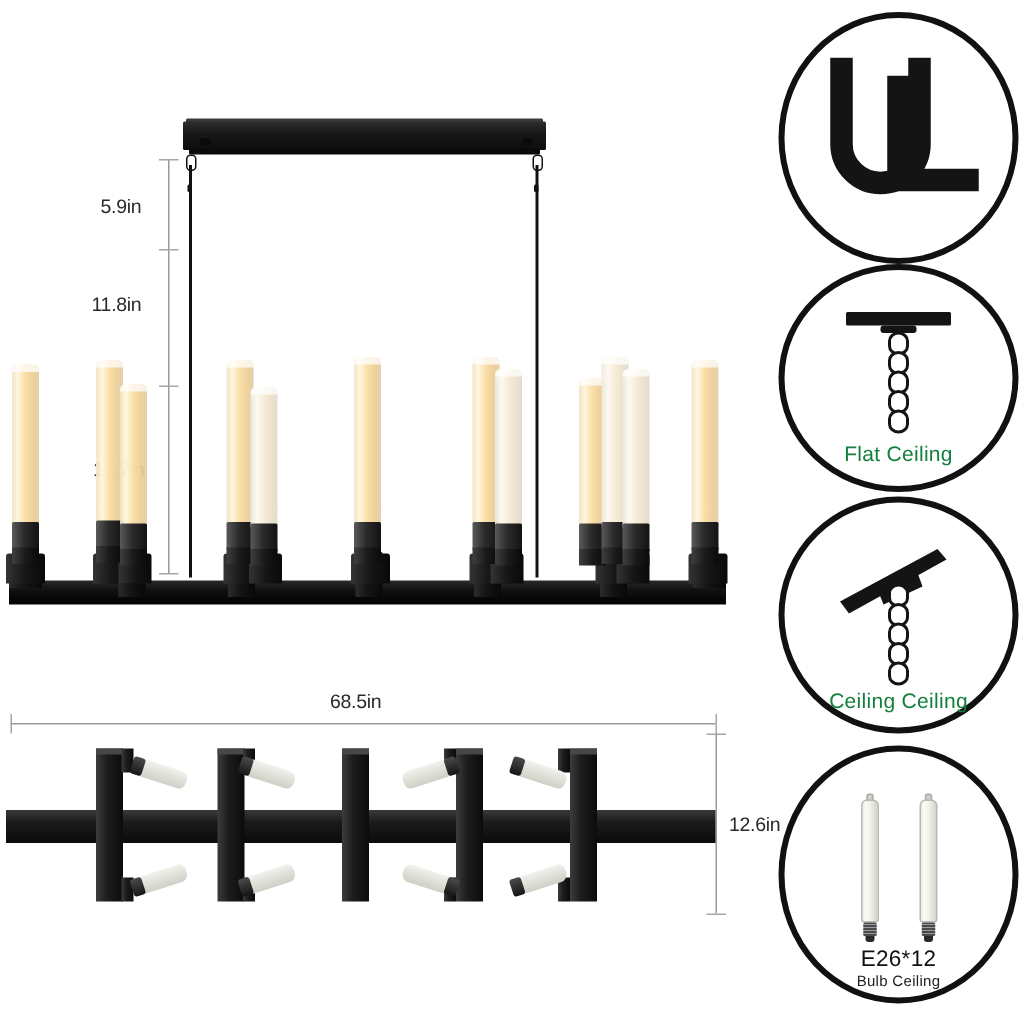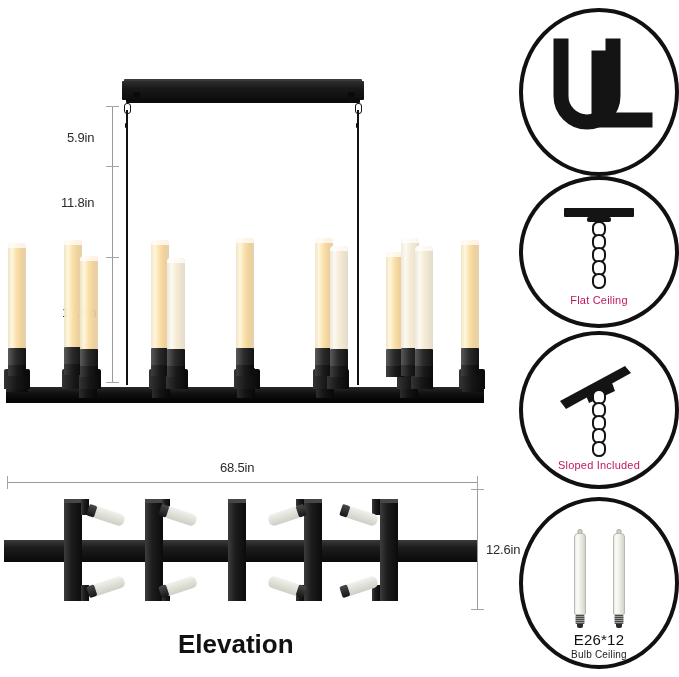--- a/index.html
+++ b/index.html
@@ -116,7 +116,7 @@
     border:4px solid #111;border-radius:50%;box-sizing:border-box;background:#fff;
   }
   .badge-cap{
-    position:absolute;width:100%;text-align:center;font-size:11px;color:#be185d;
+    position:absolute;width:100%;text-align:center;font-size:14px;color:#15803d;
     letter-spacing:0.2px;
   }
   .badge-cap.small{font-size:10px;color:#222;}

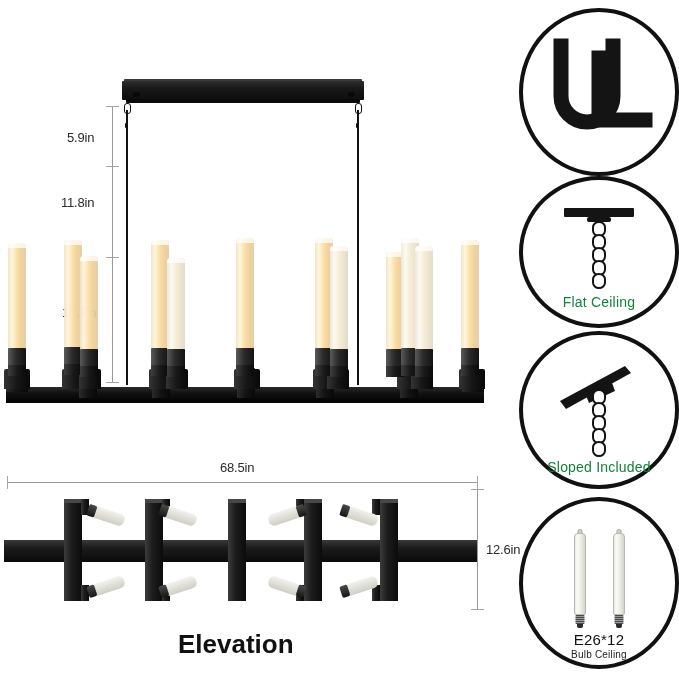--- a/index.html
+++ b/index.html
@@ -402,7 +402,7 @@
       <div class="chain-link" style="left:73px;top:84px;width:14px;height:16px;"></div>
       <div class="chain-link" style="left:73px;top:97px;width:14px;height:16px;"></div>
       <div class="chain-link" style="left:73px;top:110px;width:14px;height:16px;"></div>
-      <div class="badge-cap" style="top:128px;">Sloped Included</div>
+      <div class="badge-cap" style="top:128px;">Ceiling Ceiling</div>
     </div>
 
     <div class="badge" style="top:497px;height:172px;">

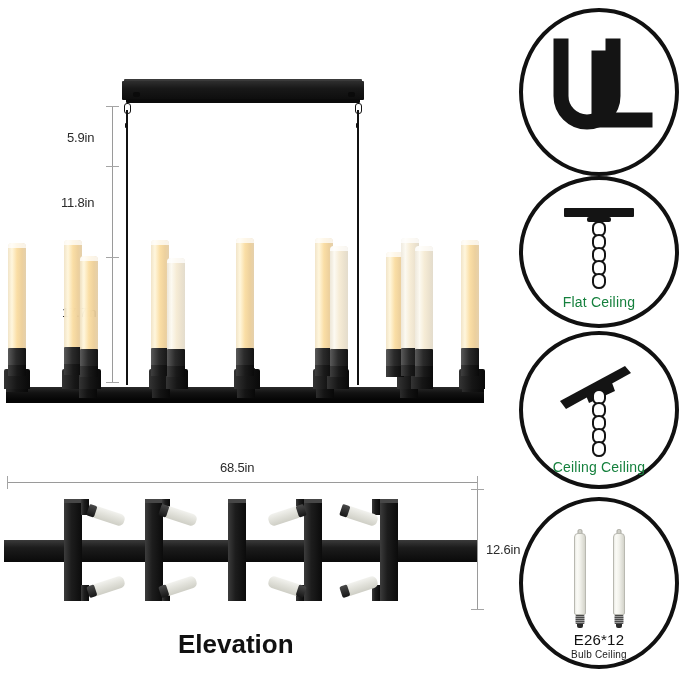--- a/index.html
+++ b/index.html
@@ -366,7 +366,6 @@
       <div class="pb-cap" style="left:-4px;top:0;width:8px;height:12px;"></div>
     </div>
 
-    <div class="plan-label" style="left:178px;top:177px;">Elevation</div>
   </div>
 
   <div id="badges">

